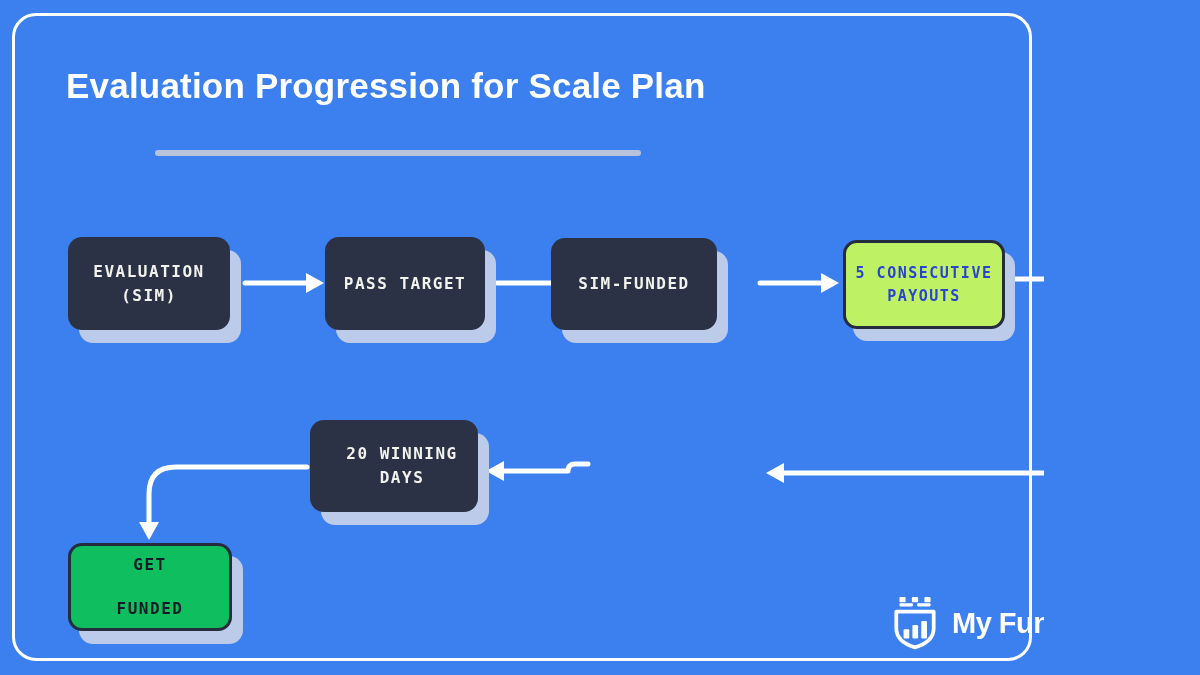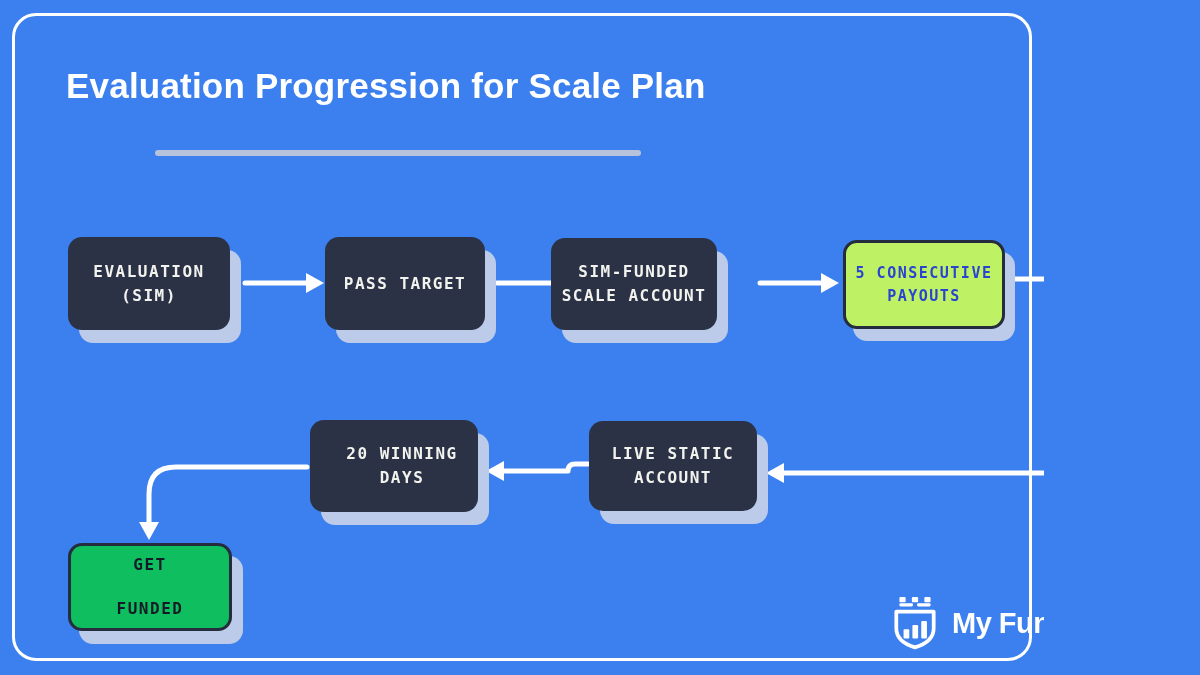--- a/index.html
+++ b/index.html
@@ -137,7 +137,6 @@
 
   <div class="node dark" style="left:551px; top:238px; width:166px; height:92px;">
     <span>SIM-FUNDED</span>
-    <span>SCALE ACCOUNT</span>
   </div>
 
   <div class="node light" style="left:843px; top:240px; width:162px; height:89px;">

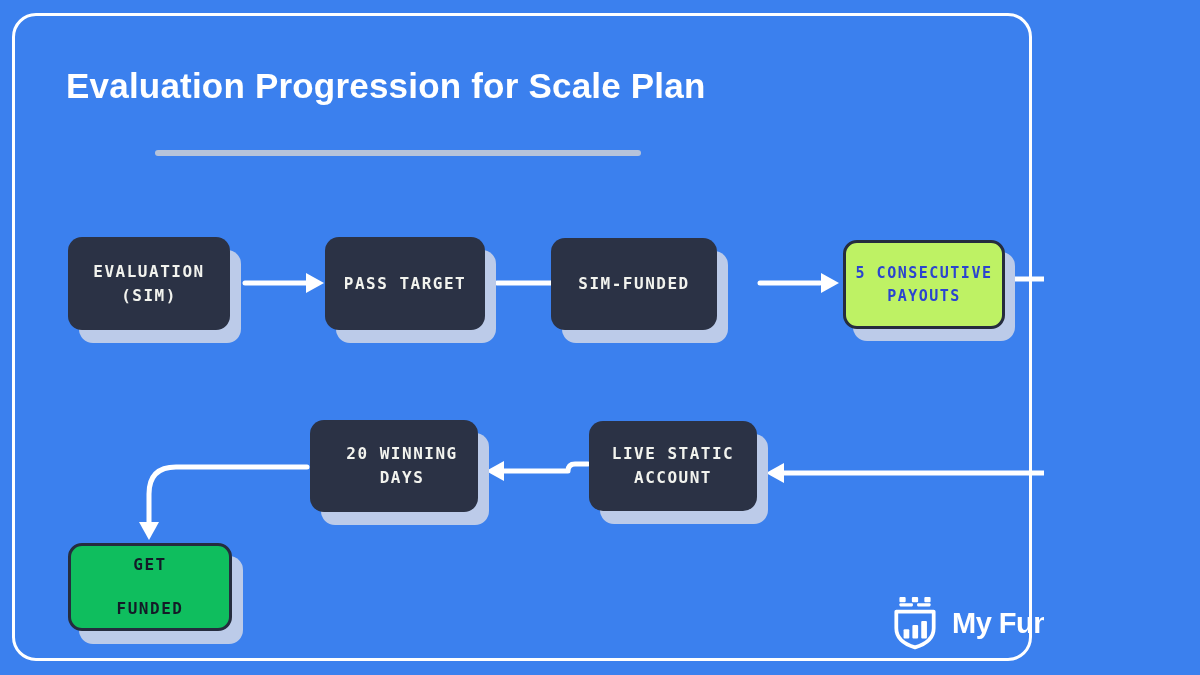--- a/index.html
+++ b/index.html
@@ -144,10 +144,6 @@
     <span>PAYOUTS</span>
   </div>
 
-  <div class="node dark" style="left:589px; top:421px; width:168px; height:90px;">
-    <span>LIVE STATIC</span>
-    <span>ACCOUNT</span>
-  </div>
 
   <div class="node dark" style="left:310px; top:420px; width:168px; height:92px;padding-left:16px;">
     <span>20 WINNING</span>

